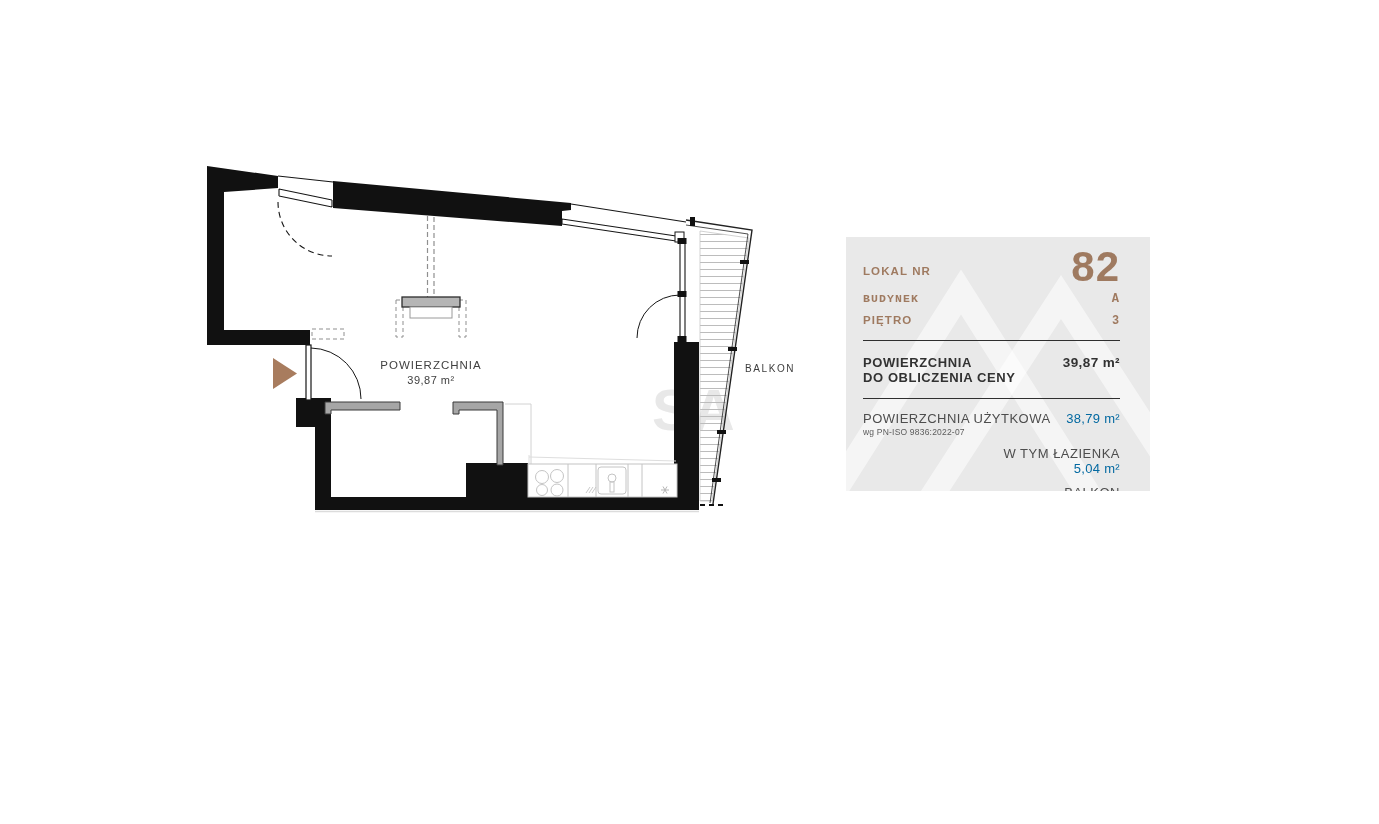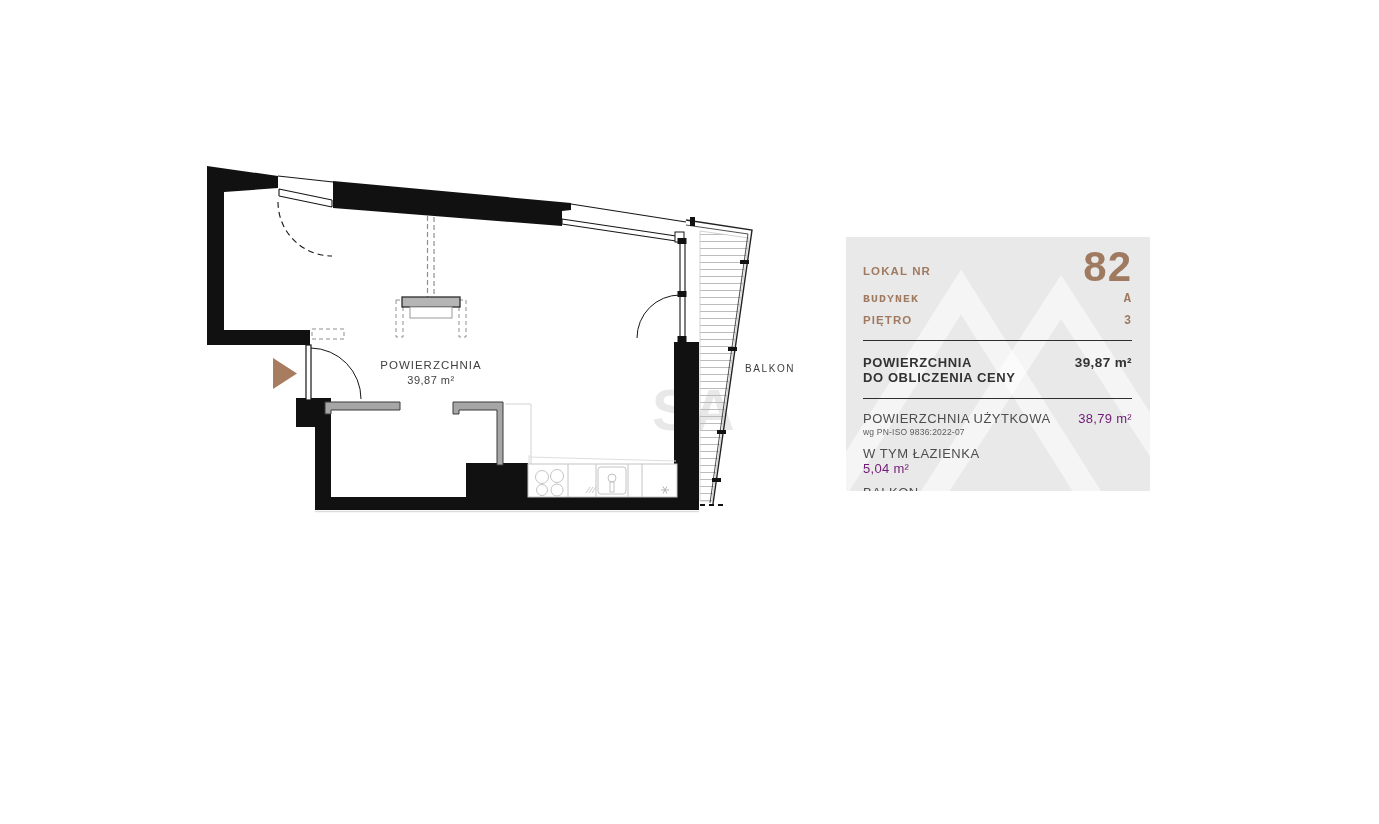--- a/index.html
+++ b/index.html
@@ -15,7 +15,7 @@
     background:#e9e9e9;overflow:hidden;
   }
   .panel .pattern{position:absolute;left:0;top:0;}
-  .panel-inner{position:relative;padding:11px 18px 0 17px;}
+  .panel-inner{position:relative;padding:11px 30px 0 17px;}
   .row{display:flex;justify-content:space-between;align-items:baseline;}
   .row-first{align-items:flex-end;height:34px;}
   .lbl-accent{font-size:11.5px;font-weight:bold;letter-spacing:1.1px;color:#9f7a60;padding-bottom:5px;}

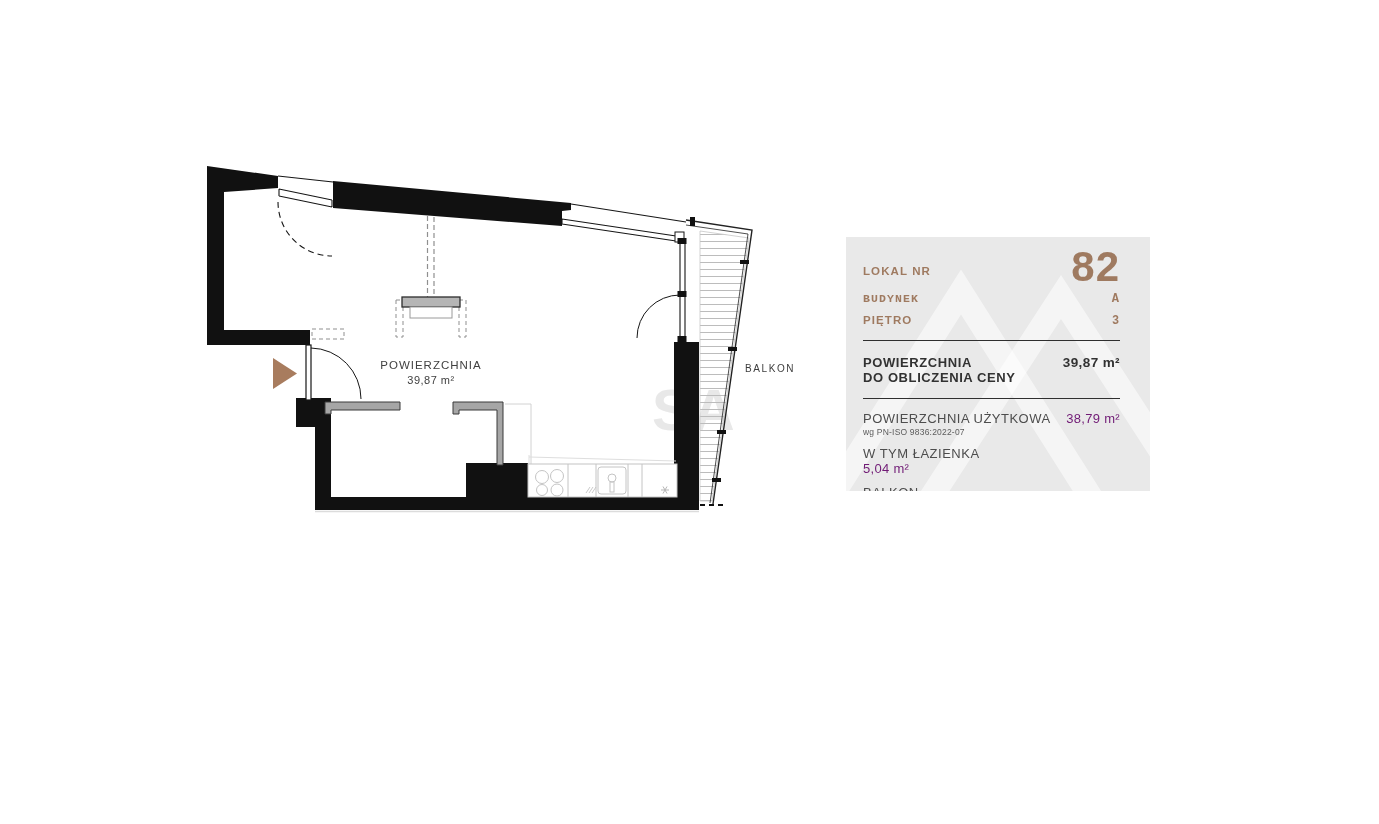--- a/index.html
+++ b/index.html
@@ -28,7 +28,7 @@
   .price-label{font-size:13px;font-weight:bold;color:#323232;letter-spacing:.6px;line-height:15px;}
   .price-val{font-size:13.5px;font-weight:bold;color:#323232;letter-spacing:.4px;}
   .detail-list{margin-top:12px;}
-  .d-row{display:flex;justify-content:space-between;align-items:flex-start;}
+  .d-row{display:flex;justify-content:space-between;align-items:flex-end;}
   .d-label{font-size:13px;color:#4d4d4d;letter-spacing:.5px;}
   .d-sub{font-size:8.5px;color:#5c5c5c;letter-spacing:.2px;margin-top:1px;}
   .d-val{font-size:13px;color:#701a75;letter-spacing:.3px;}

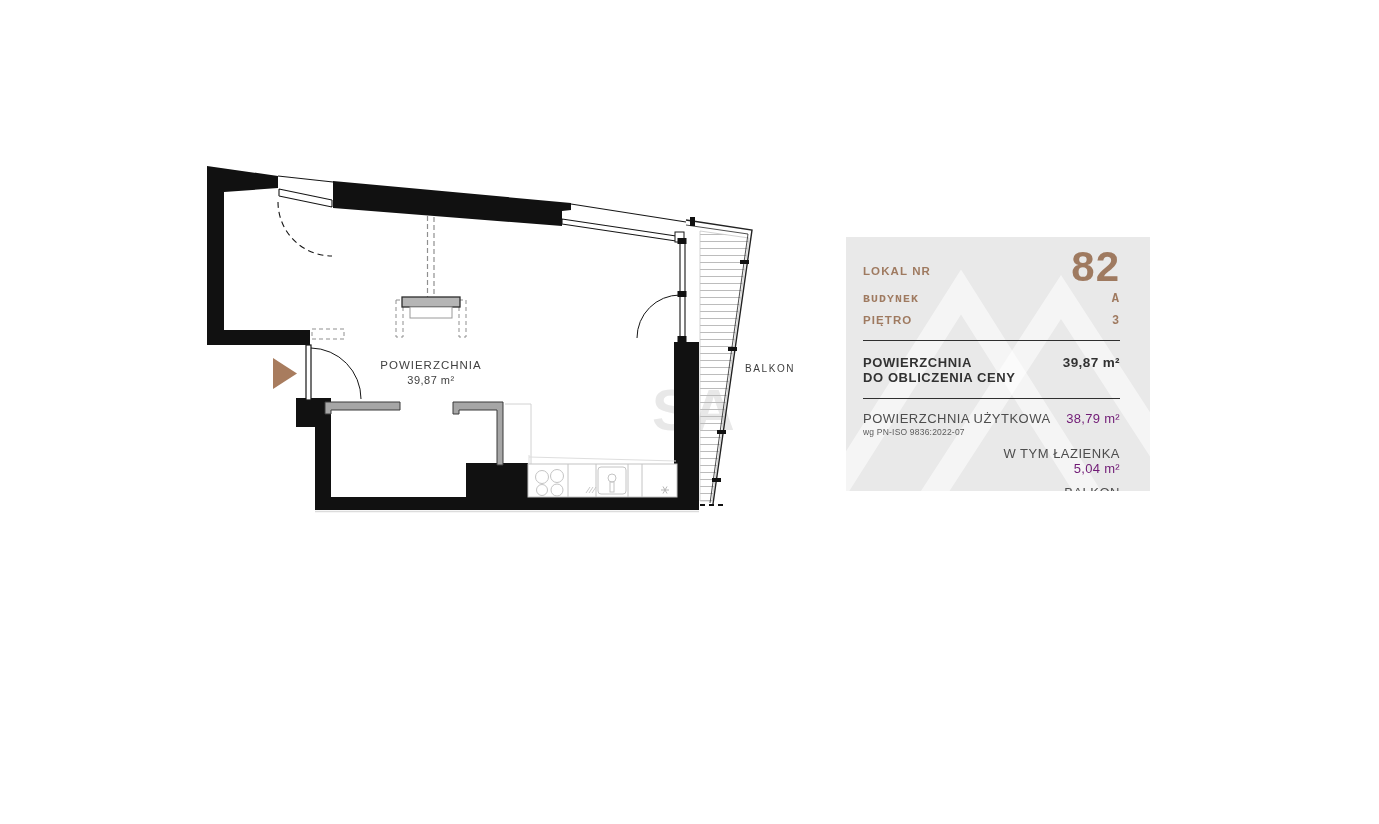--- a/index.html
+++ b/index.html
@@ -31,7 +31,7 @@
   .d-row{display:flex;justify-content:space-between;align-items:flex-end;}
   .d-label{font-size:13px;color:#4d4d4d;letter-spacing:.5px;}
   .d-sub{font-size:8.5px;color:#5c5c5c;letter-spacing:.2px;margin-top:1px;}
-  .d-val{font-size:13px;color:#701a75;letter-spacing:.3px;}
+  .d-val{font-size:13px;color:#0369a1;letter-spacing:.3px;}
   .d-mt{margin-top:9px;flex-direction:column;}
 </style>
 </head>

